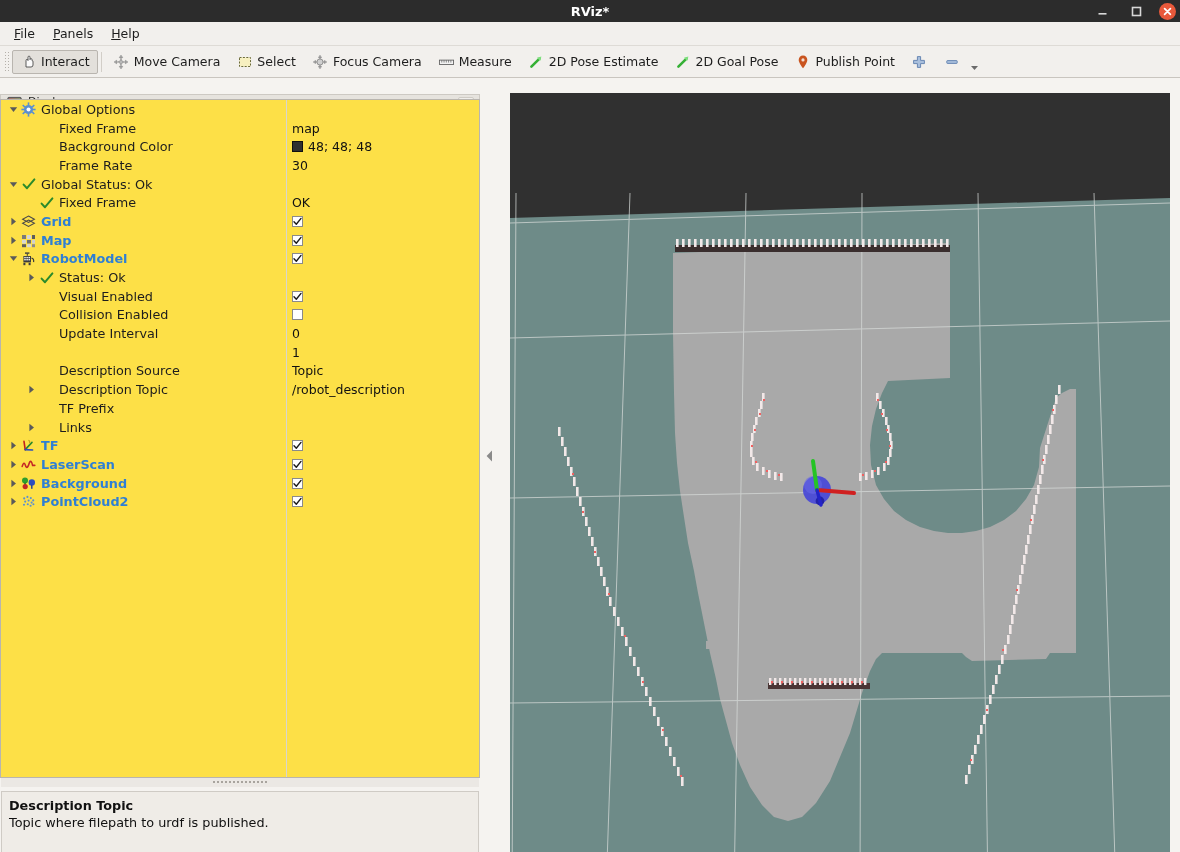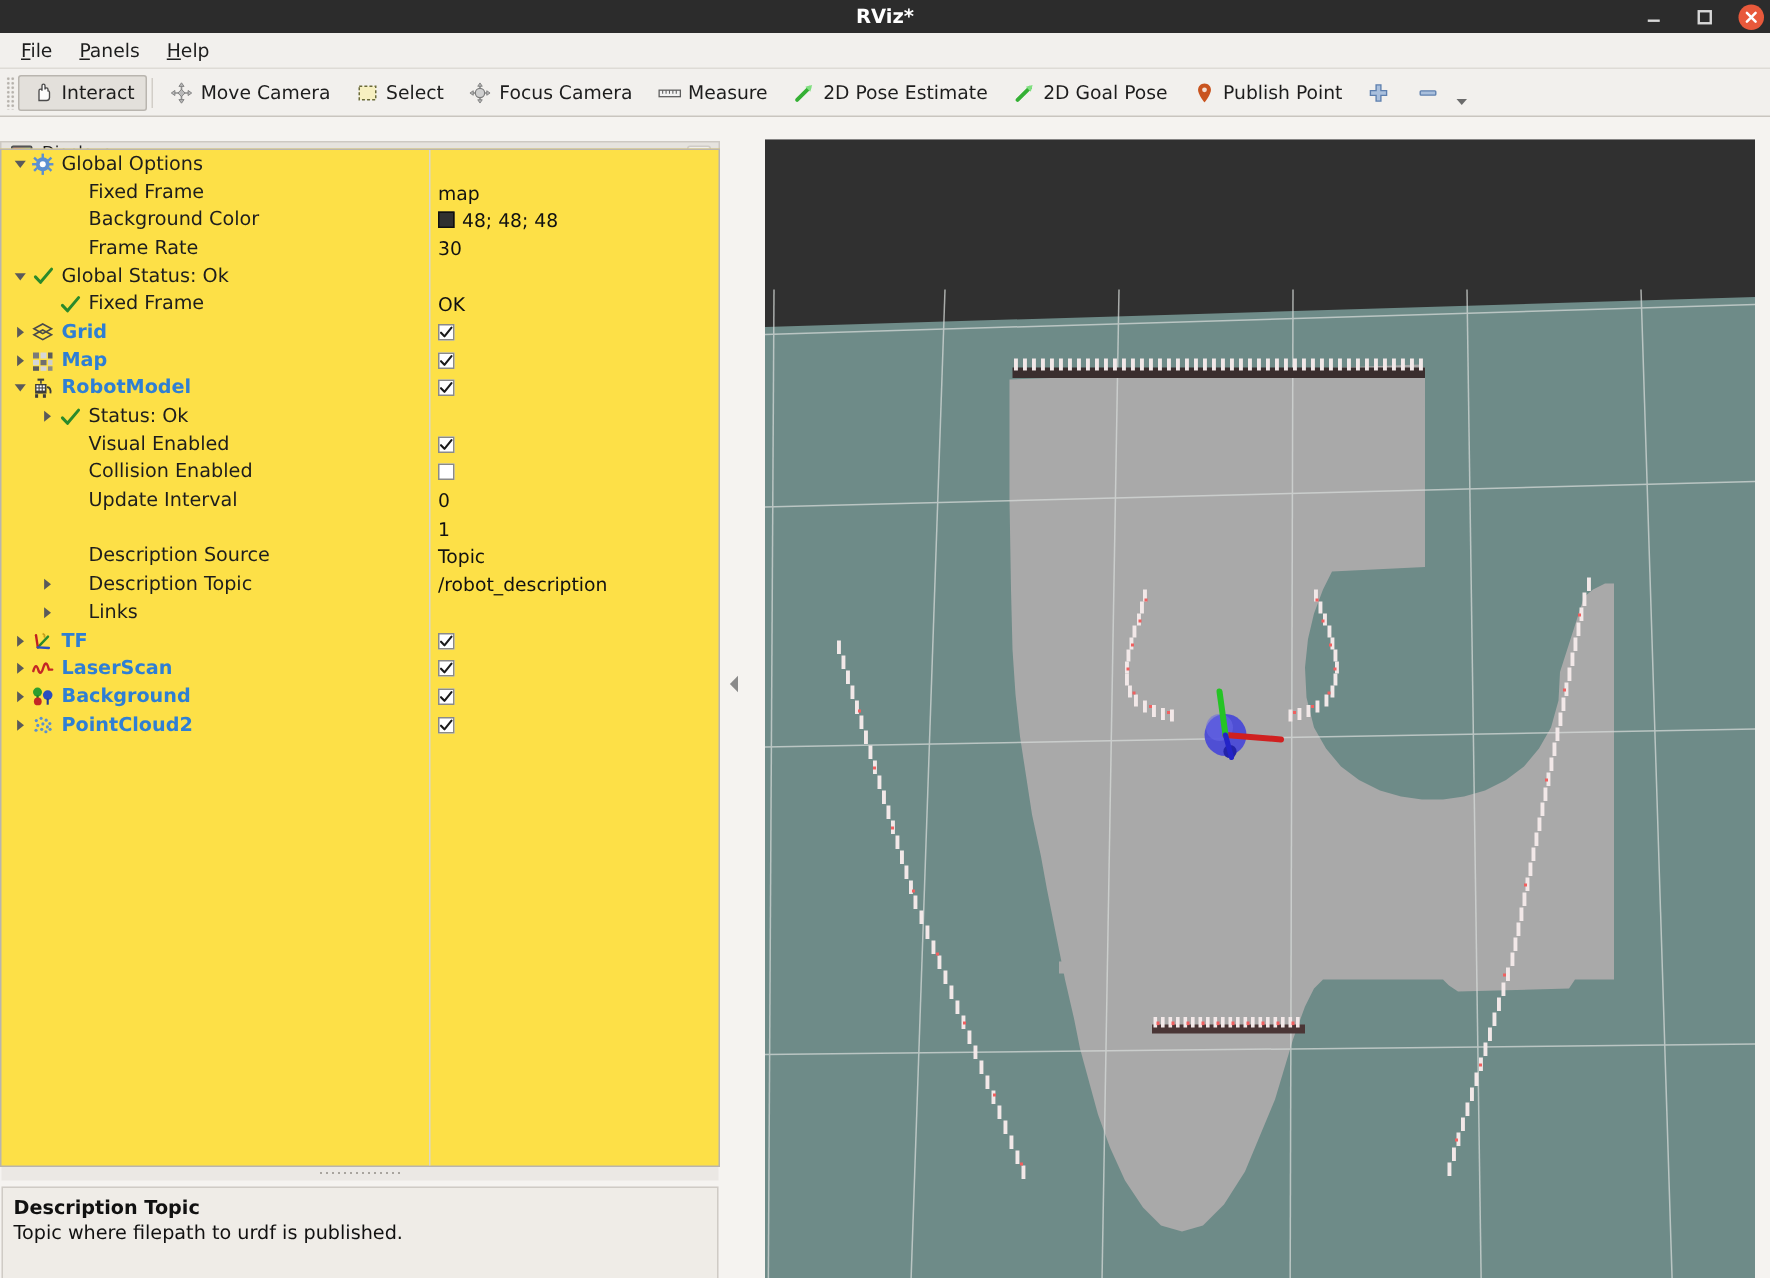--- a/index.html
+++ b/index.html
@@ -569,6 +569,14 @@
             <div class="tval">
               <span>/robot_description</span>
             </div>
+          </div>
+          <div class="trow">
+            <div class="tname" style="padding-left: 24px;">
+              <span class="twist"></span>
+              <span class="tico"></span>
+              <span class="tlabel">TF Prefix</span>
+            </div>
+            <div class="tval"></div>
           </div>
           <div class="trow">
             <div class="tname" style="padding-left: 24px;">

